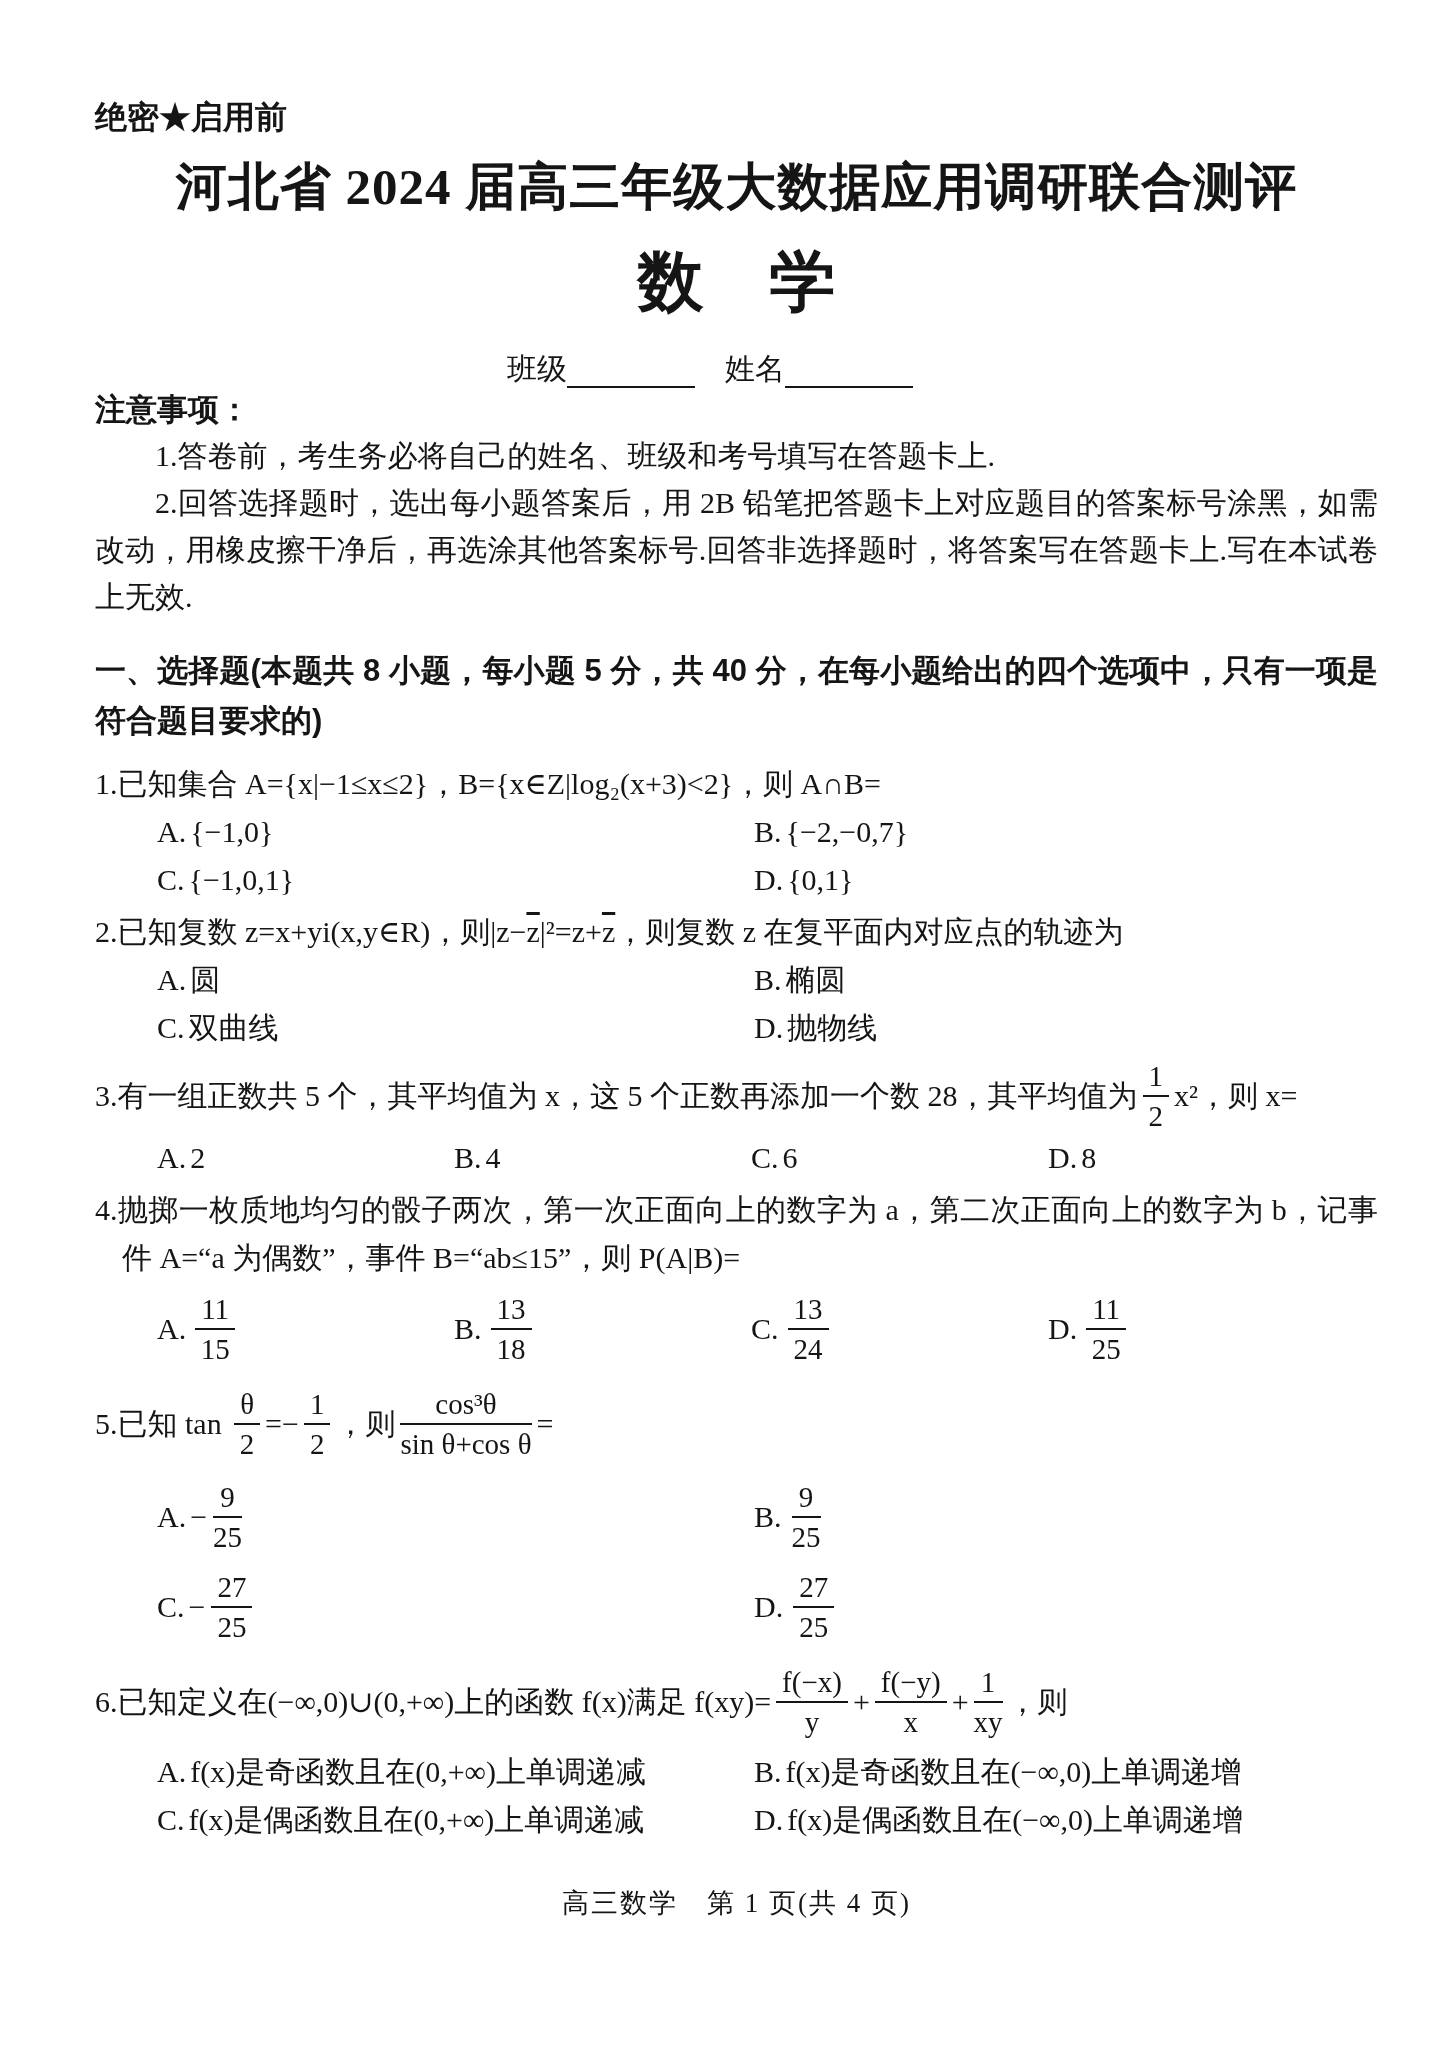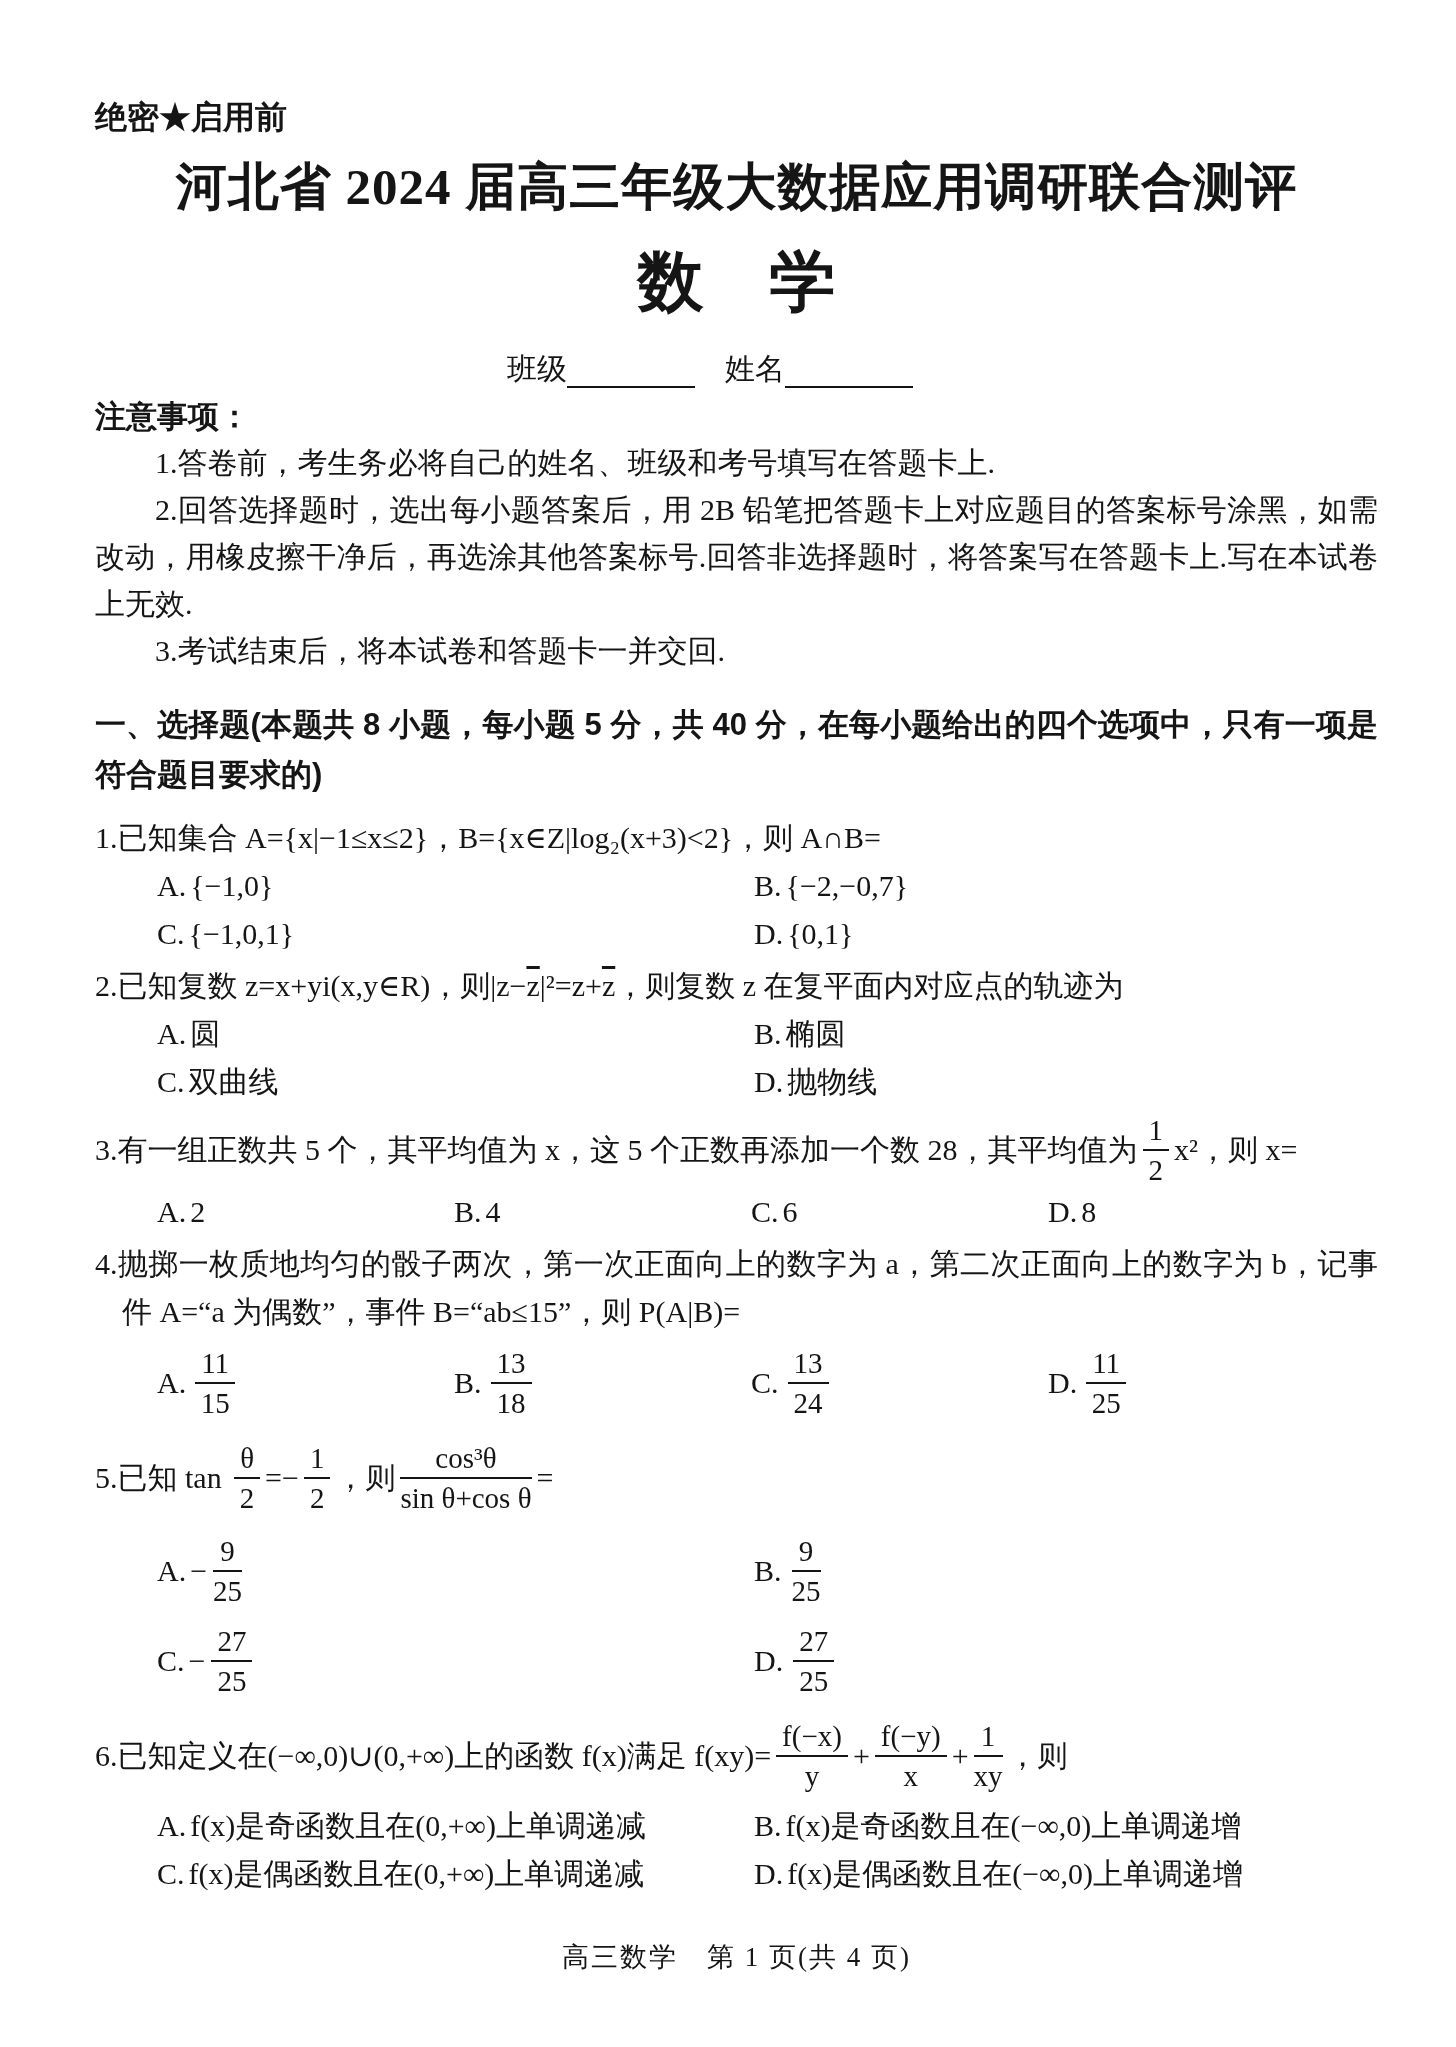--- a/index.html
+++ b/index.html
@@ -45,7 +45,7 @@
   .name-label { margin-left: 30px; }
 
   .notice-heading {
-    margin-top: 7px;
+    margin-top: 0;
     font-family: "Liberation Sans", "DejaVu Sans", sans-serif;
     font-size: 31px; font-weight: bold;
     line-height: 44px;

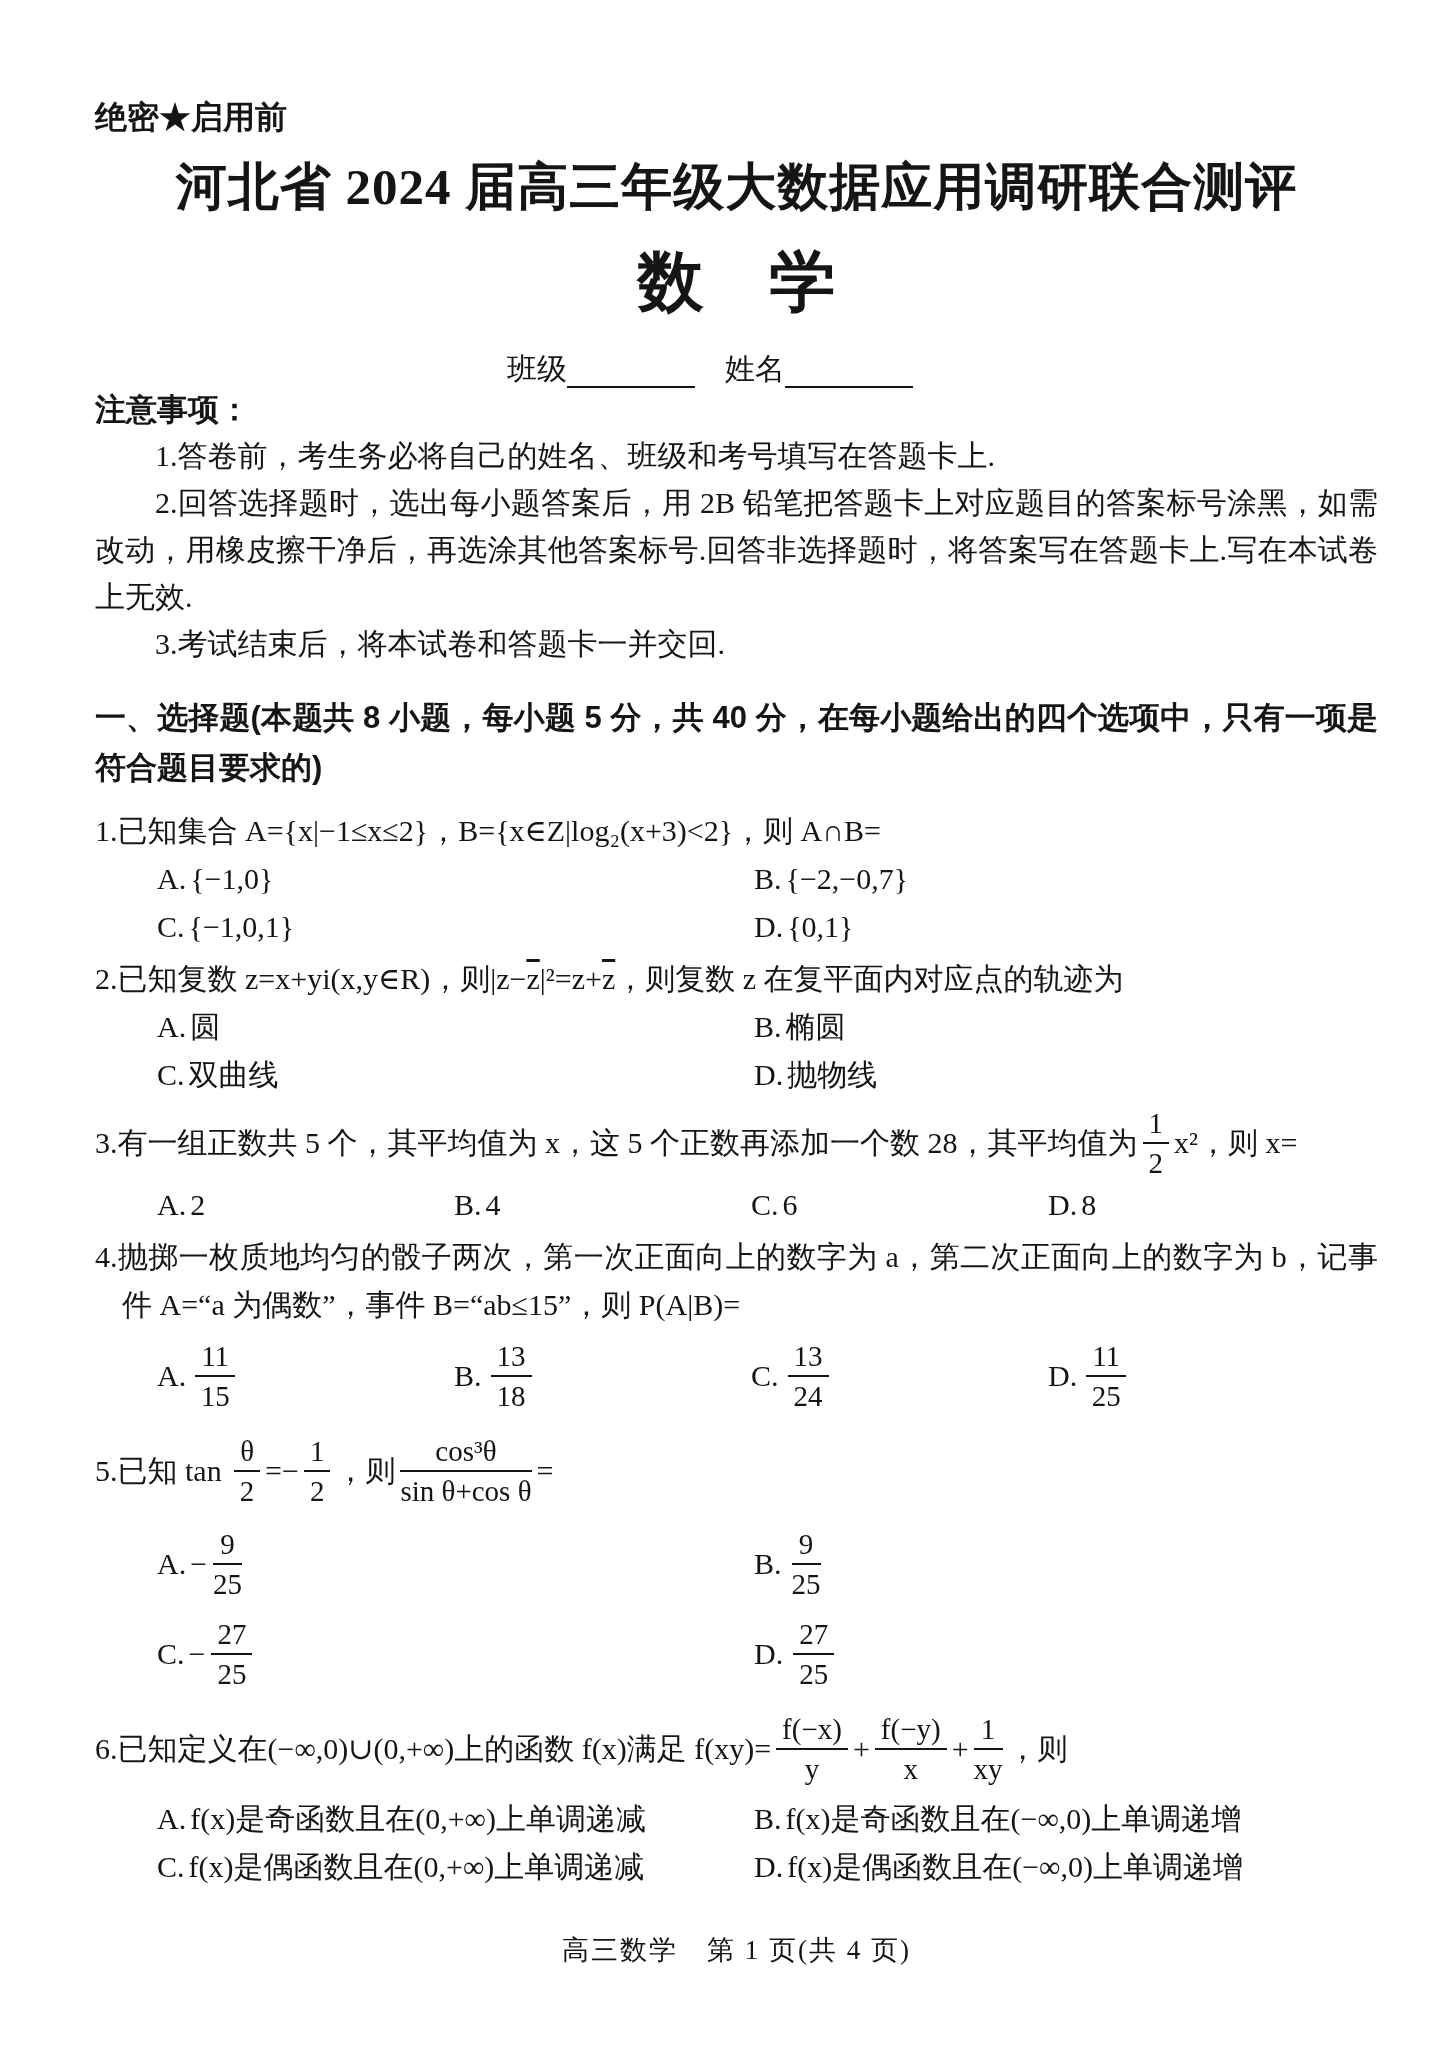--- a/index.html
+++ b/index.html
@@ -129,7 +129,6 @@
   <div class="notice-heading">注意事项：</div>
   <p class="notice-item">1.答卷前，考生务必将自己的姓名、班级和考号填写在答题卡上.</p>
   <p class="notice-item">2.回答选择题时，选出每小题答案后，用 2B 铅笔把答题卡上对应题目的答案标号涂黑，如需改动，用橡皮擦干净后，再选涂其他答案标号.回答非选择题时，将答案写在答题卡上.写在本试卷上无效.</p>
-  <p class="notice-item">3.考试结束后，将本试卷和答题卡一并交回.</p>
 
   <p class="section-heading">一、选择题(本题共 8 小题，每小题 5 分，共 40 分，在每小题给出的四个选项中，只有一项是符合题目要求的)</p>
 

